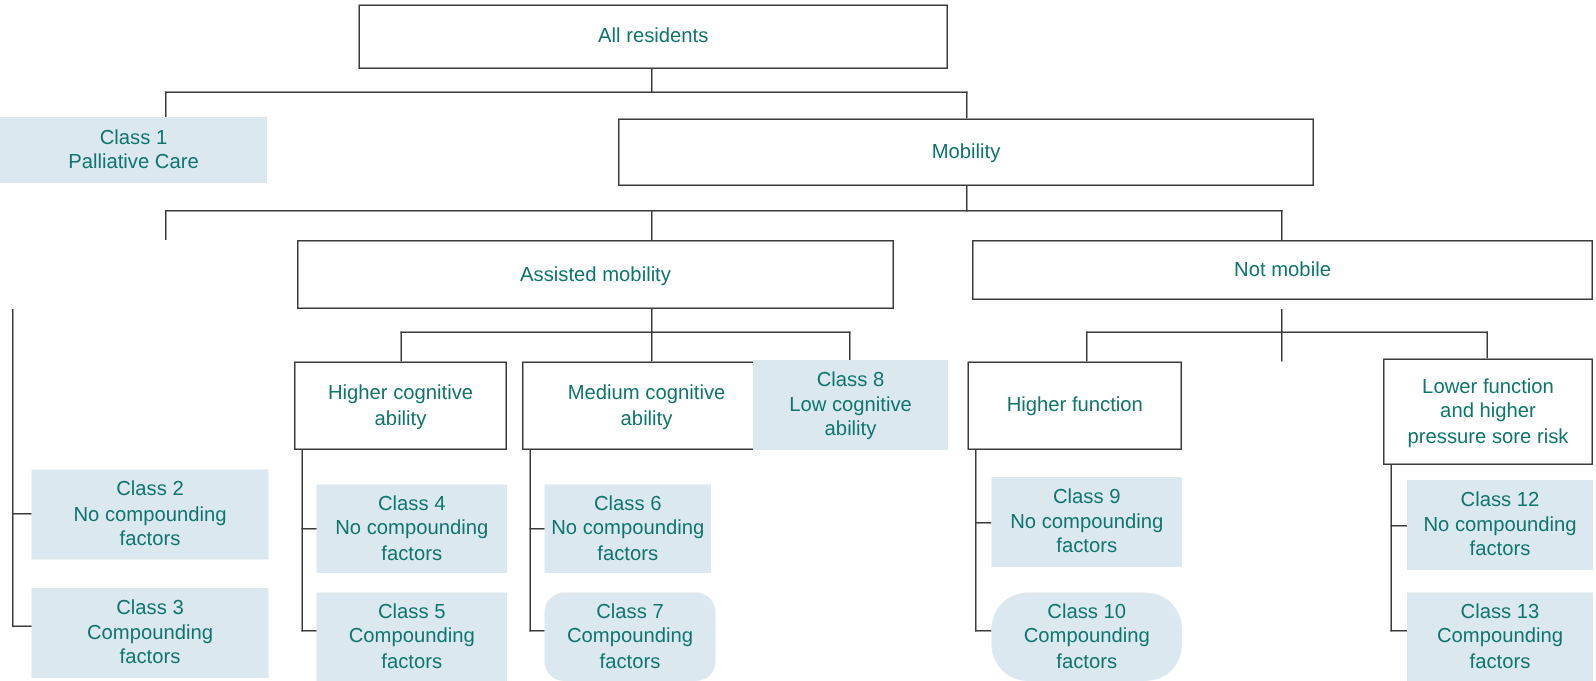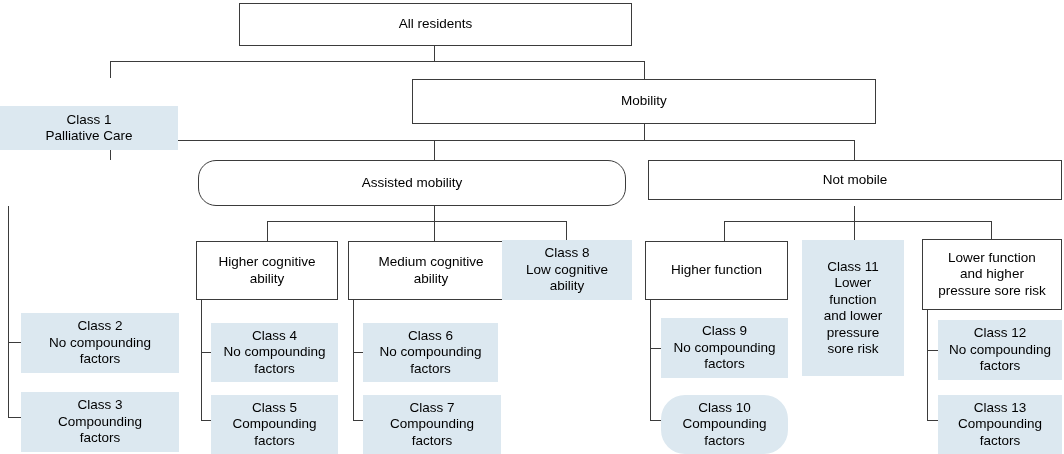--- a/index.html
+++ b/index.html
@@ -27,7 +27,7 @@
     text-align: center;
     font-size: 13.5px;
     line-height: 16.5px;
-    color: #000000;
+    color: #0f766e;
     padding: 19px 4px;
     white-space: pre-line;
   }

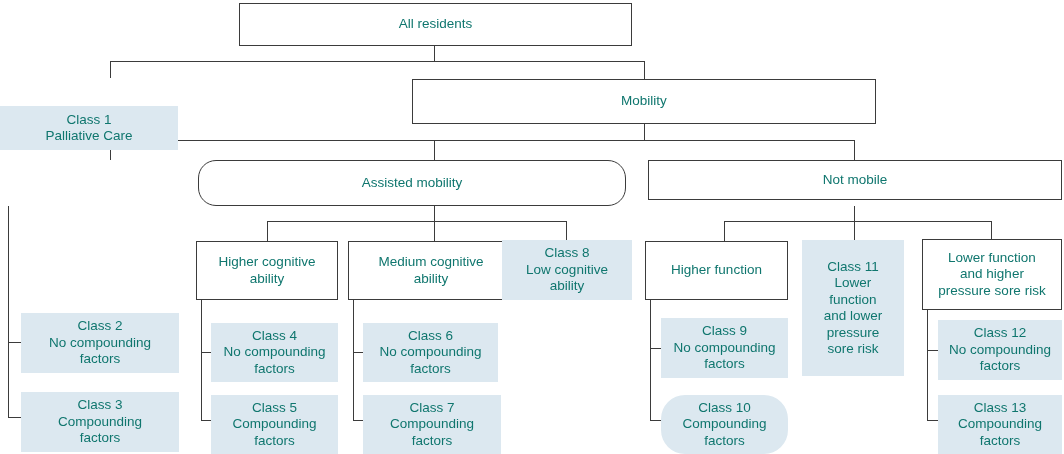--- a/index.html
+++ b/index.html
@@ -96,7 +96,7 @@
 
   <div class="node outlined" style="left:239px; top:3px; width:393px; height:43px;">All residents</div>
 
-  <div class="node filled" style="left:0px; top:78px; width:178px; height:44px;margin-top:28px;">Class 1
+  <div class="node filled" style="left:0px; top:78px; width:178px; height:44px;">Class 1
 Palliative Care</div>
 
   <div class="node outlined" style="left:412px; top:79px; width:464px; height:45px;">Mobility</div>

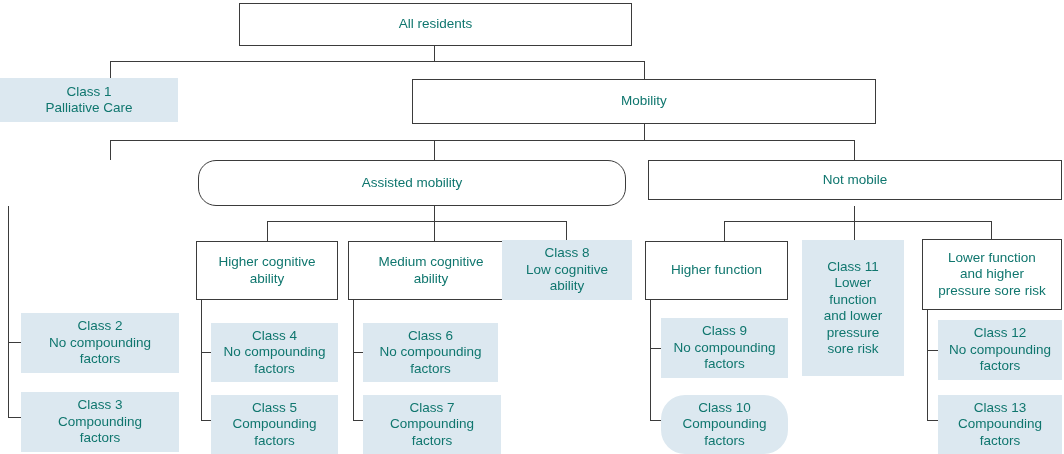--- a/index.html
+++ b/index.html
@@ -102,7 +102,7 @@
   <div class="node outlined" style="left:412px; top:79px; width:464px; height:45px;">Mobility</div>
 
 
-  <div class="node outlined" style="left:198px; top:160px; width:428px; height:46px;border-radius:18px;">Assisted mobility</div>
+  <div class="node outlined" style="left:198px; top:160px; width:398px; height:46px;">Assisted mobility</div>
 
   <div class="node outlined" style="left:648px; top:160px; width:414px; height:32px;">Not mobile</div>
 

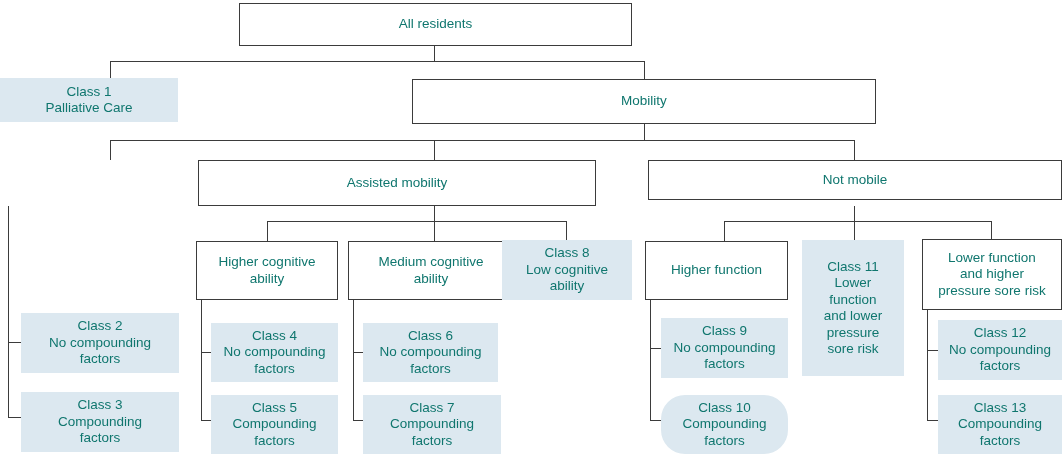--- a/index.html
+++ b/index.html
@@ -142,12 +142,6 @@
 
   <div class="node outlined" style="left:645px; top:241px; width:143px; height:59px;">Higher function</div>
 
-  <div class="node filled" style="left:802px; top:240px; width:102px; height:136px;">Class 11
-Lower
-function
-and lower
-pressure
-sore risk</div>
 
   <div class="node outlined" style="left:922px; top:239px; width:140px; height:71px;">Lower function
 and higher

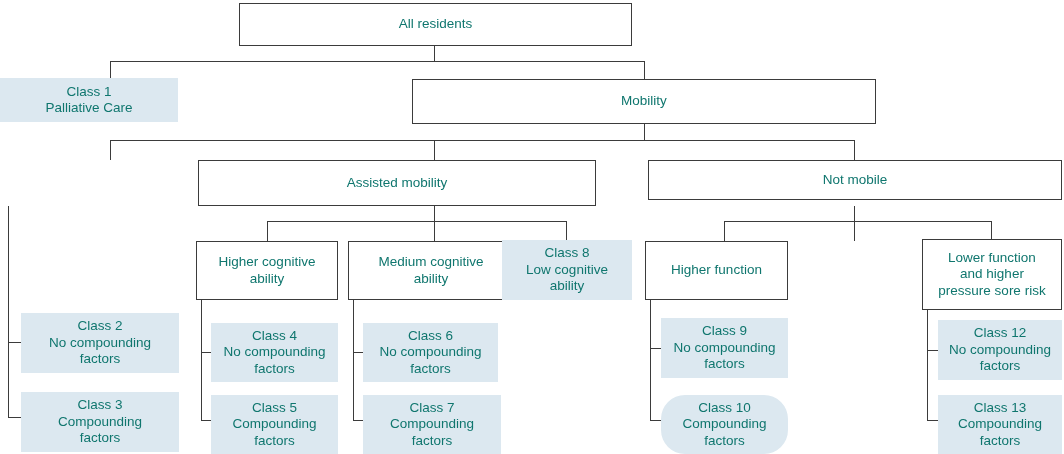--- a/index.html
+++ b/index.html
@@ -132,7 +132,7 @@
 Compounding
 factors</div>
 
-  <div class="node filled" style="left:363px; top:323px; width:135px; height:59px;">Class 6
+  <div class="node filled" style="left:363px; top:323px; width:111px; height:59px;">Class 6
 No compounding
 factors</div>
 

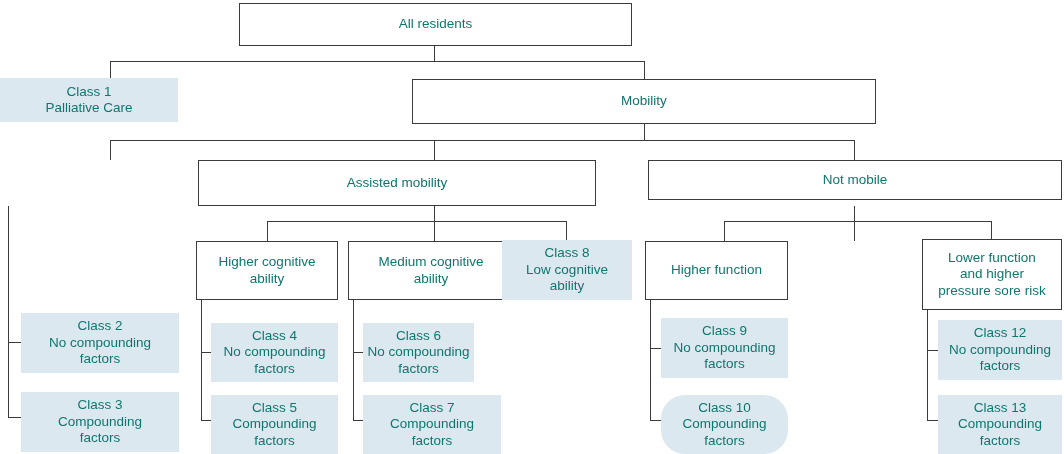--- a/index.html
+++ b/index.html
@@ -136,7 +136,7 @@
 No compounding
 factors</div>
 
-  <div class="node filled" style="left:363px; top:395px; width:138px; height:59px;">Class 7
+  <div class="node filled" style="left:363px; top:395px; width:114px; height:59px;border-radius:13px;">Class 7
 Compounding
 factors</div>
 

